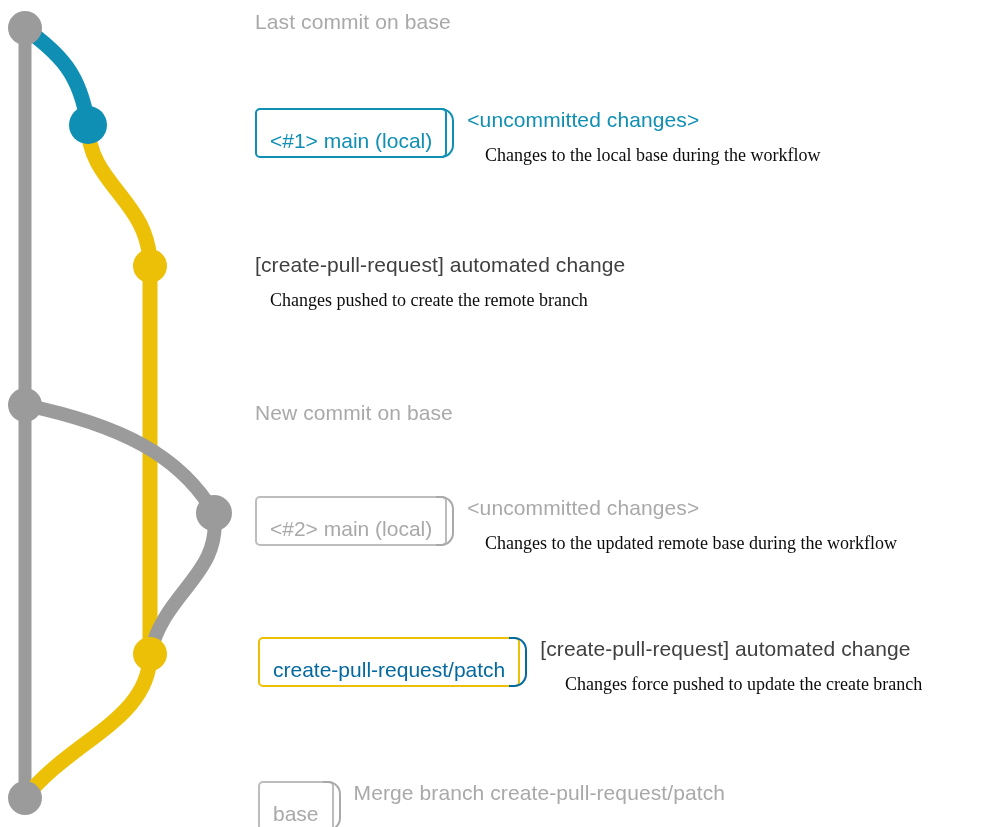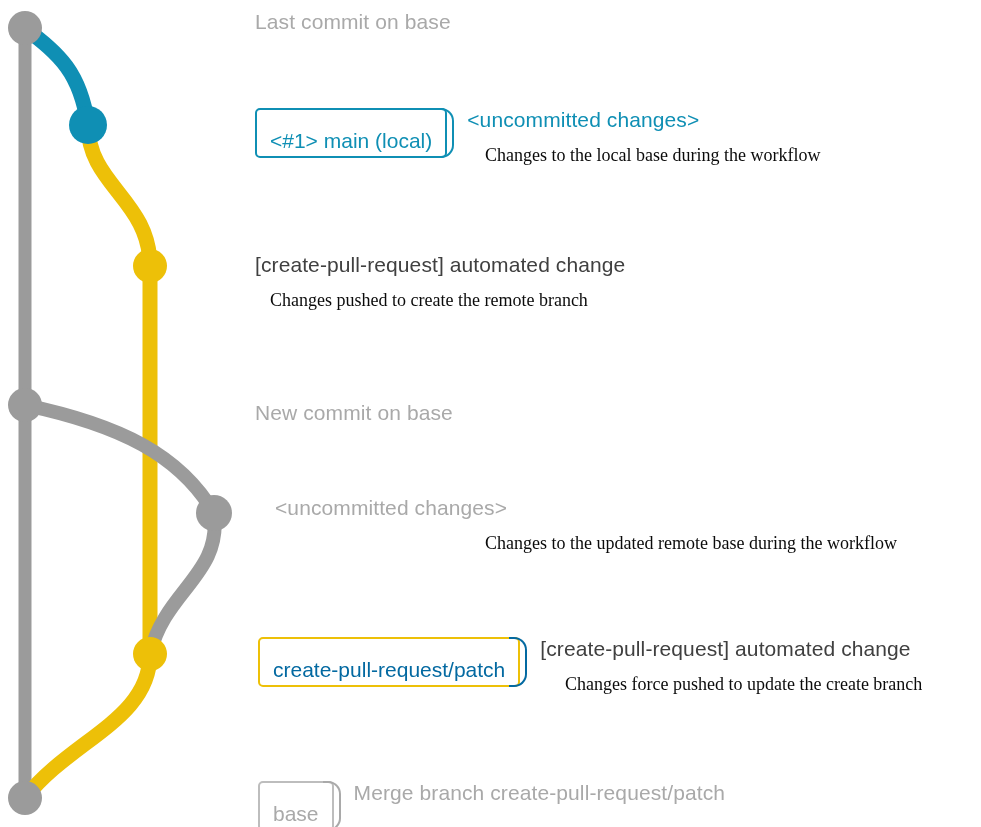--- a/index.html
+++ b/index.html
@@ -144,6 +144,7 @@
 </div>
 
 <div class="row" style="left:255px; top:496px;">
+  <span class="badge gray">&lt;#2&gt; main (local)</span>
   <span class="badge-gap"></span>
   <span class="subject gray">&lt;uncommitted changes&gt;</span>
 </div>

